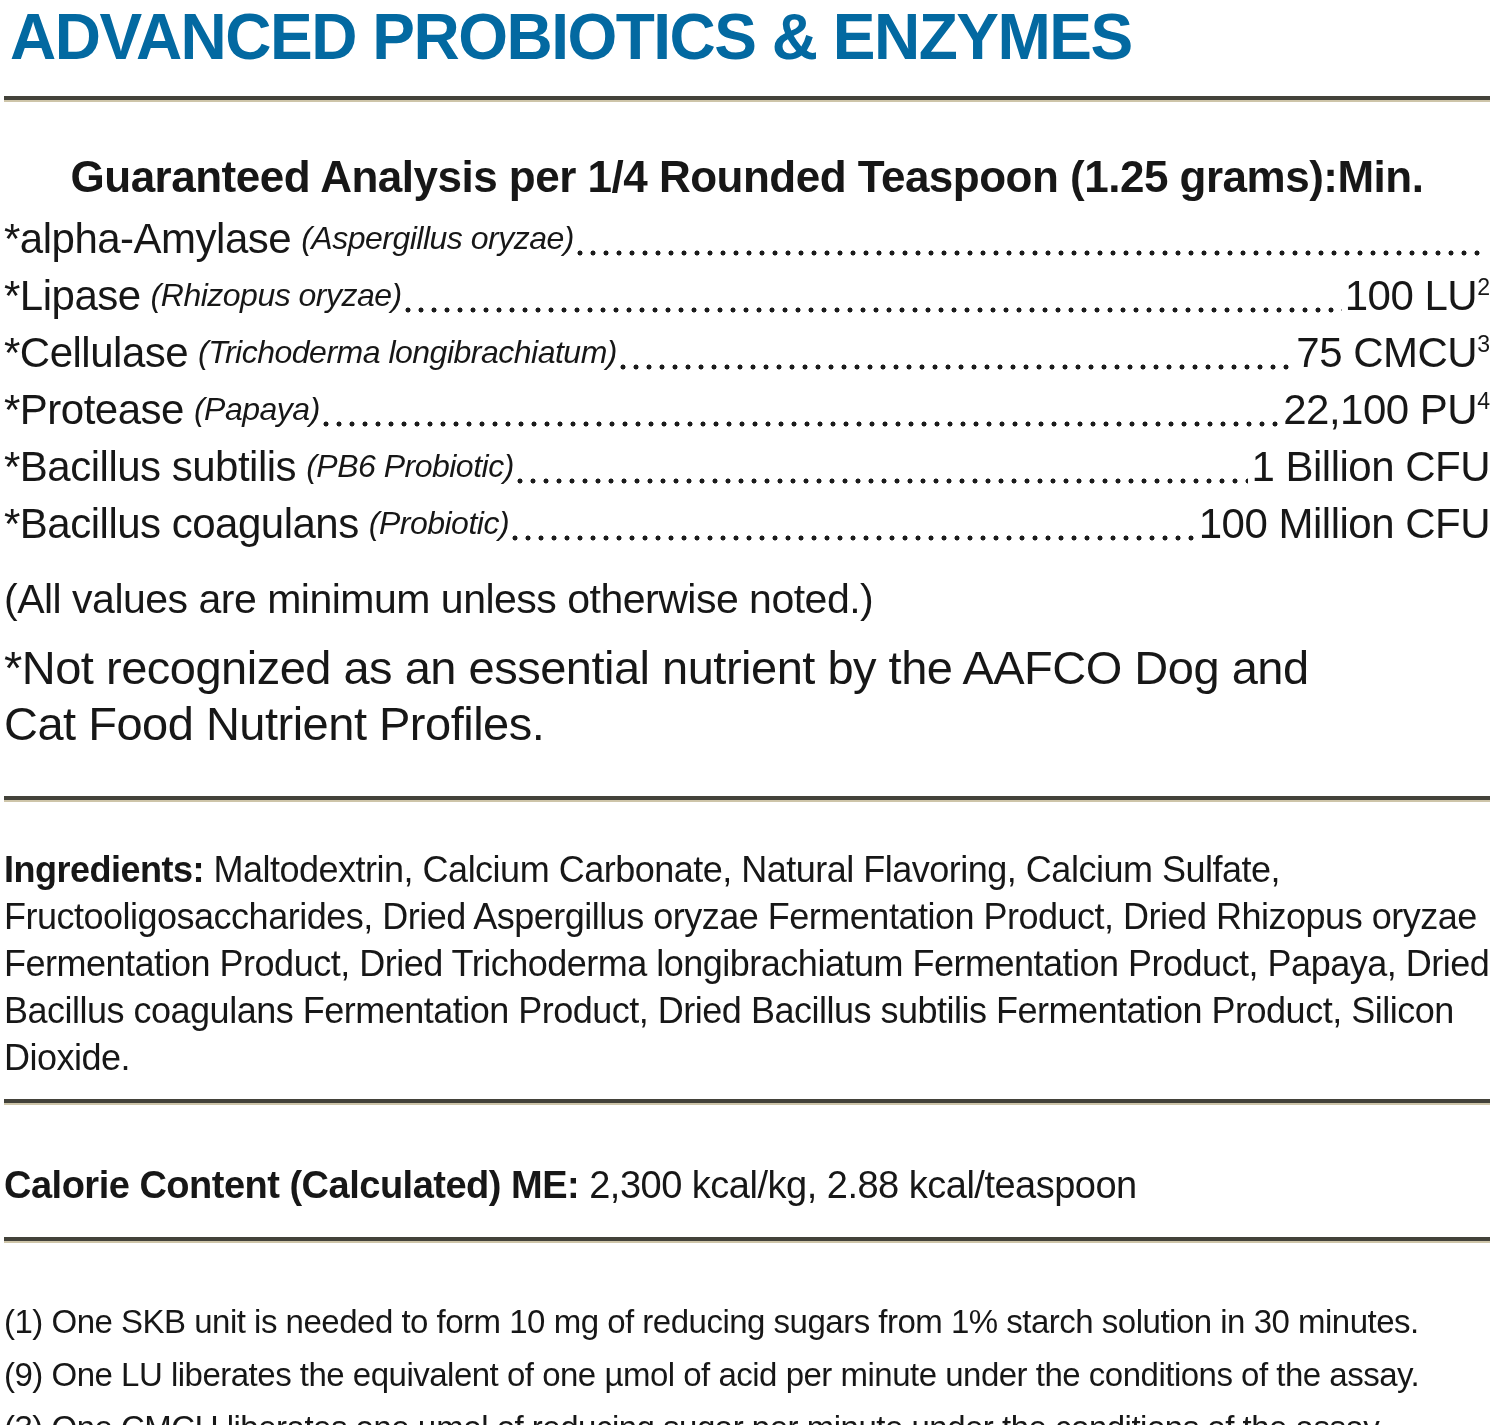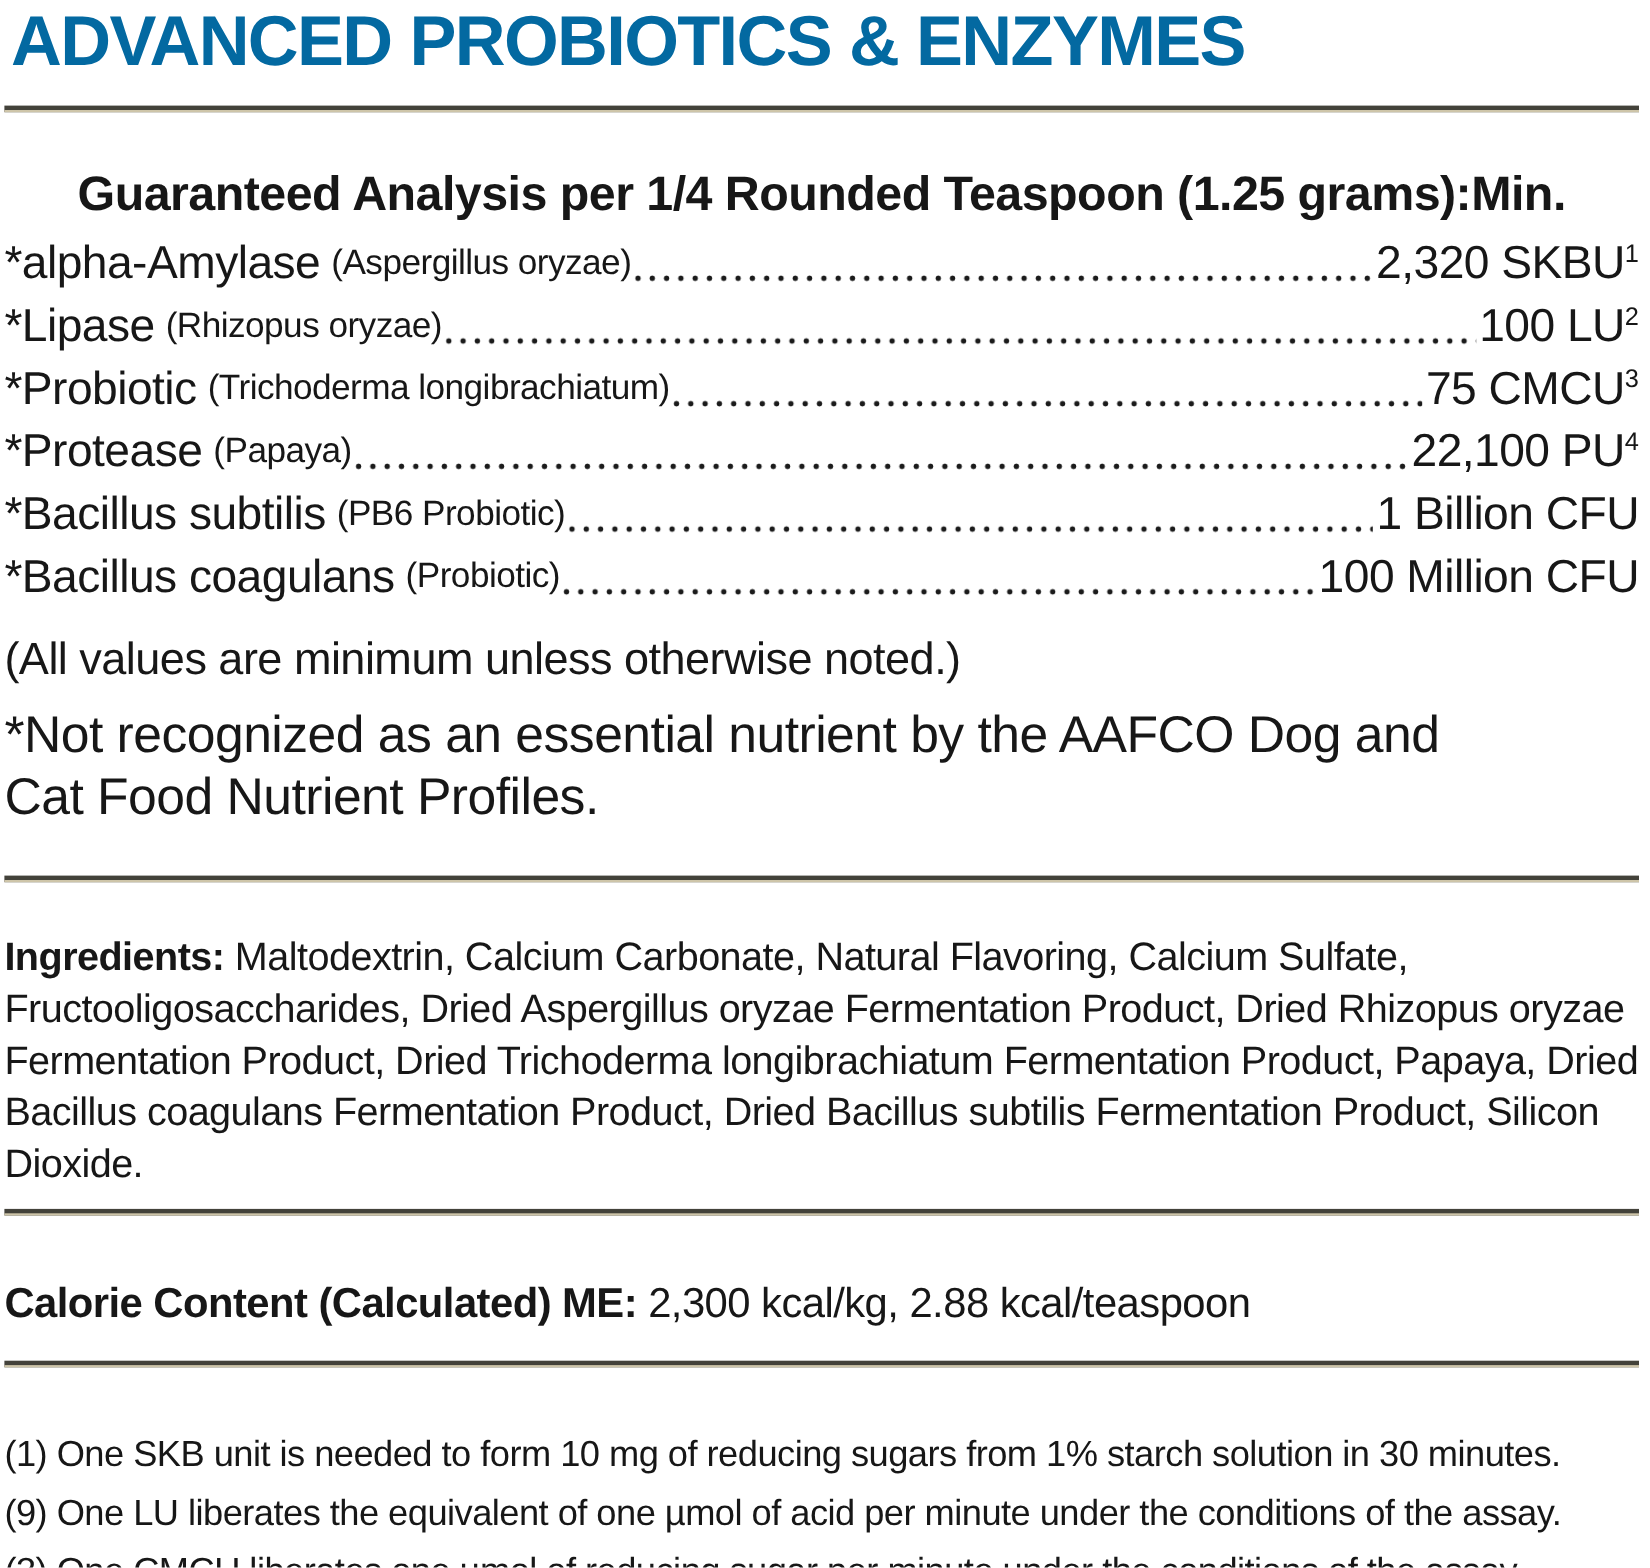--- a/index.html
+++ b/index.html
@@ -29,7 +29,7 @@
   .ga-rows{margin-top:4px;}
   .ga-row{display:flex;align-items:flex-end;line-height:57px;font-size:42px;}
   .ga-name{white-space:nowrap;}
-  .ga-source{font-size:32px;margin-left:10px;white-space:nowrap;}
+  .ga-source{font-style:italic;font-size:32px;margin-left:10px;white-space:nowrap;}
   .dots{
     flex:1 1 auto;align-self:stretch;margin:0 3px;
     background-image:radial-gradient(circle at 3px 3px,#1b1b1b 2.2px,rgba(0,0,0,0) 2.8px);

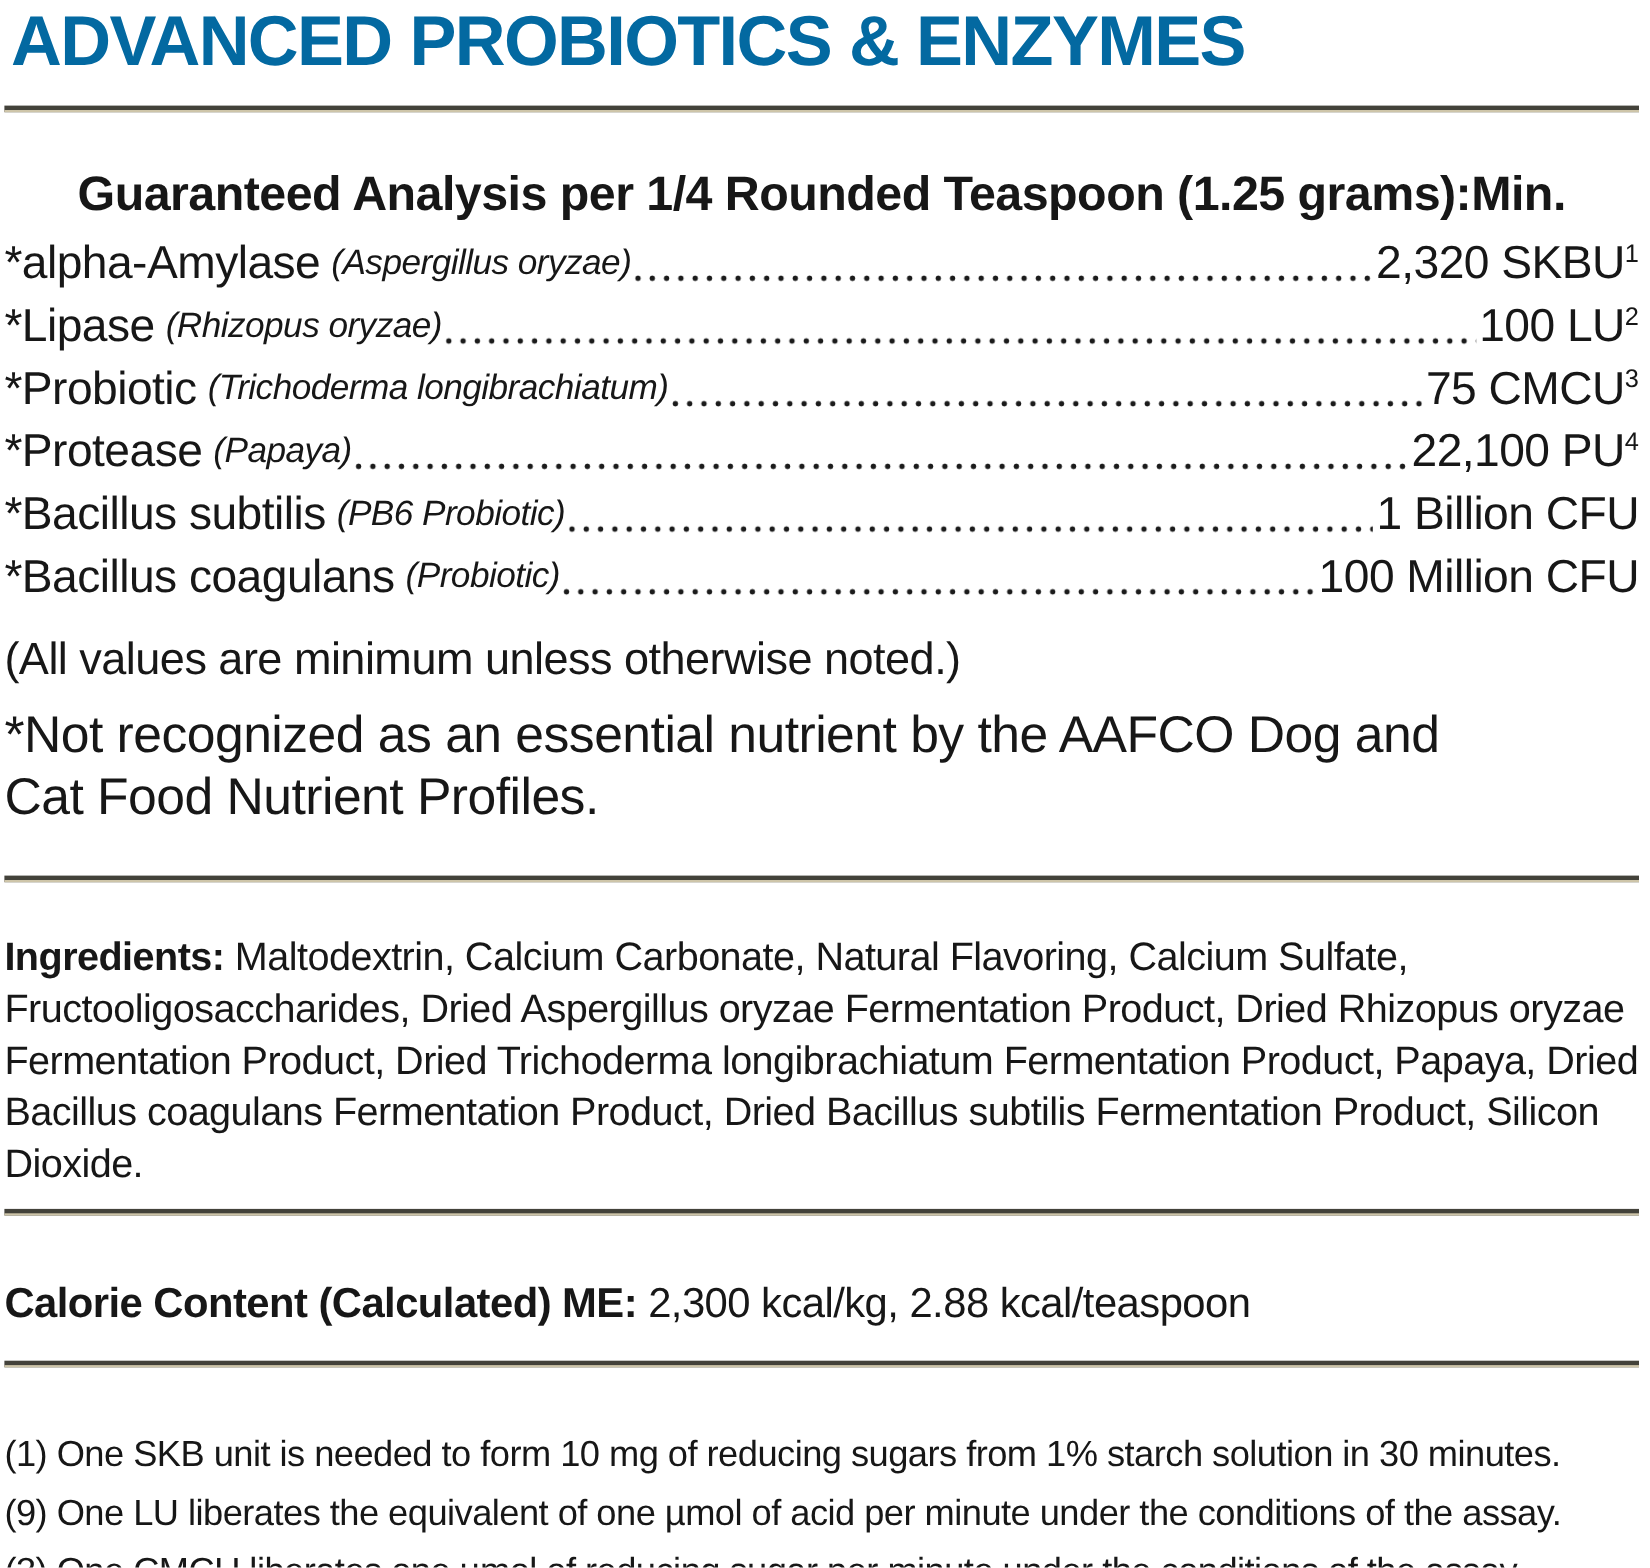--- a/index.html
+++ b/index.html
@@ -65,7 +65,6 @@
     <span class="ga-name">*alpha-Amylase</span>
     <span class="ga-source">(Aspergillus oryzae)</span>
     <span class="dots"></span>
-    <span class="ga-value"><span>2,320 SKBU</span><sup>1</sup></span>
   </div>
 
   <div class="ga-row">

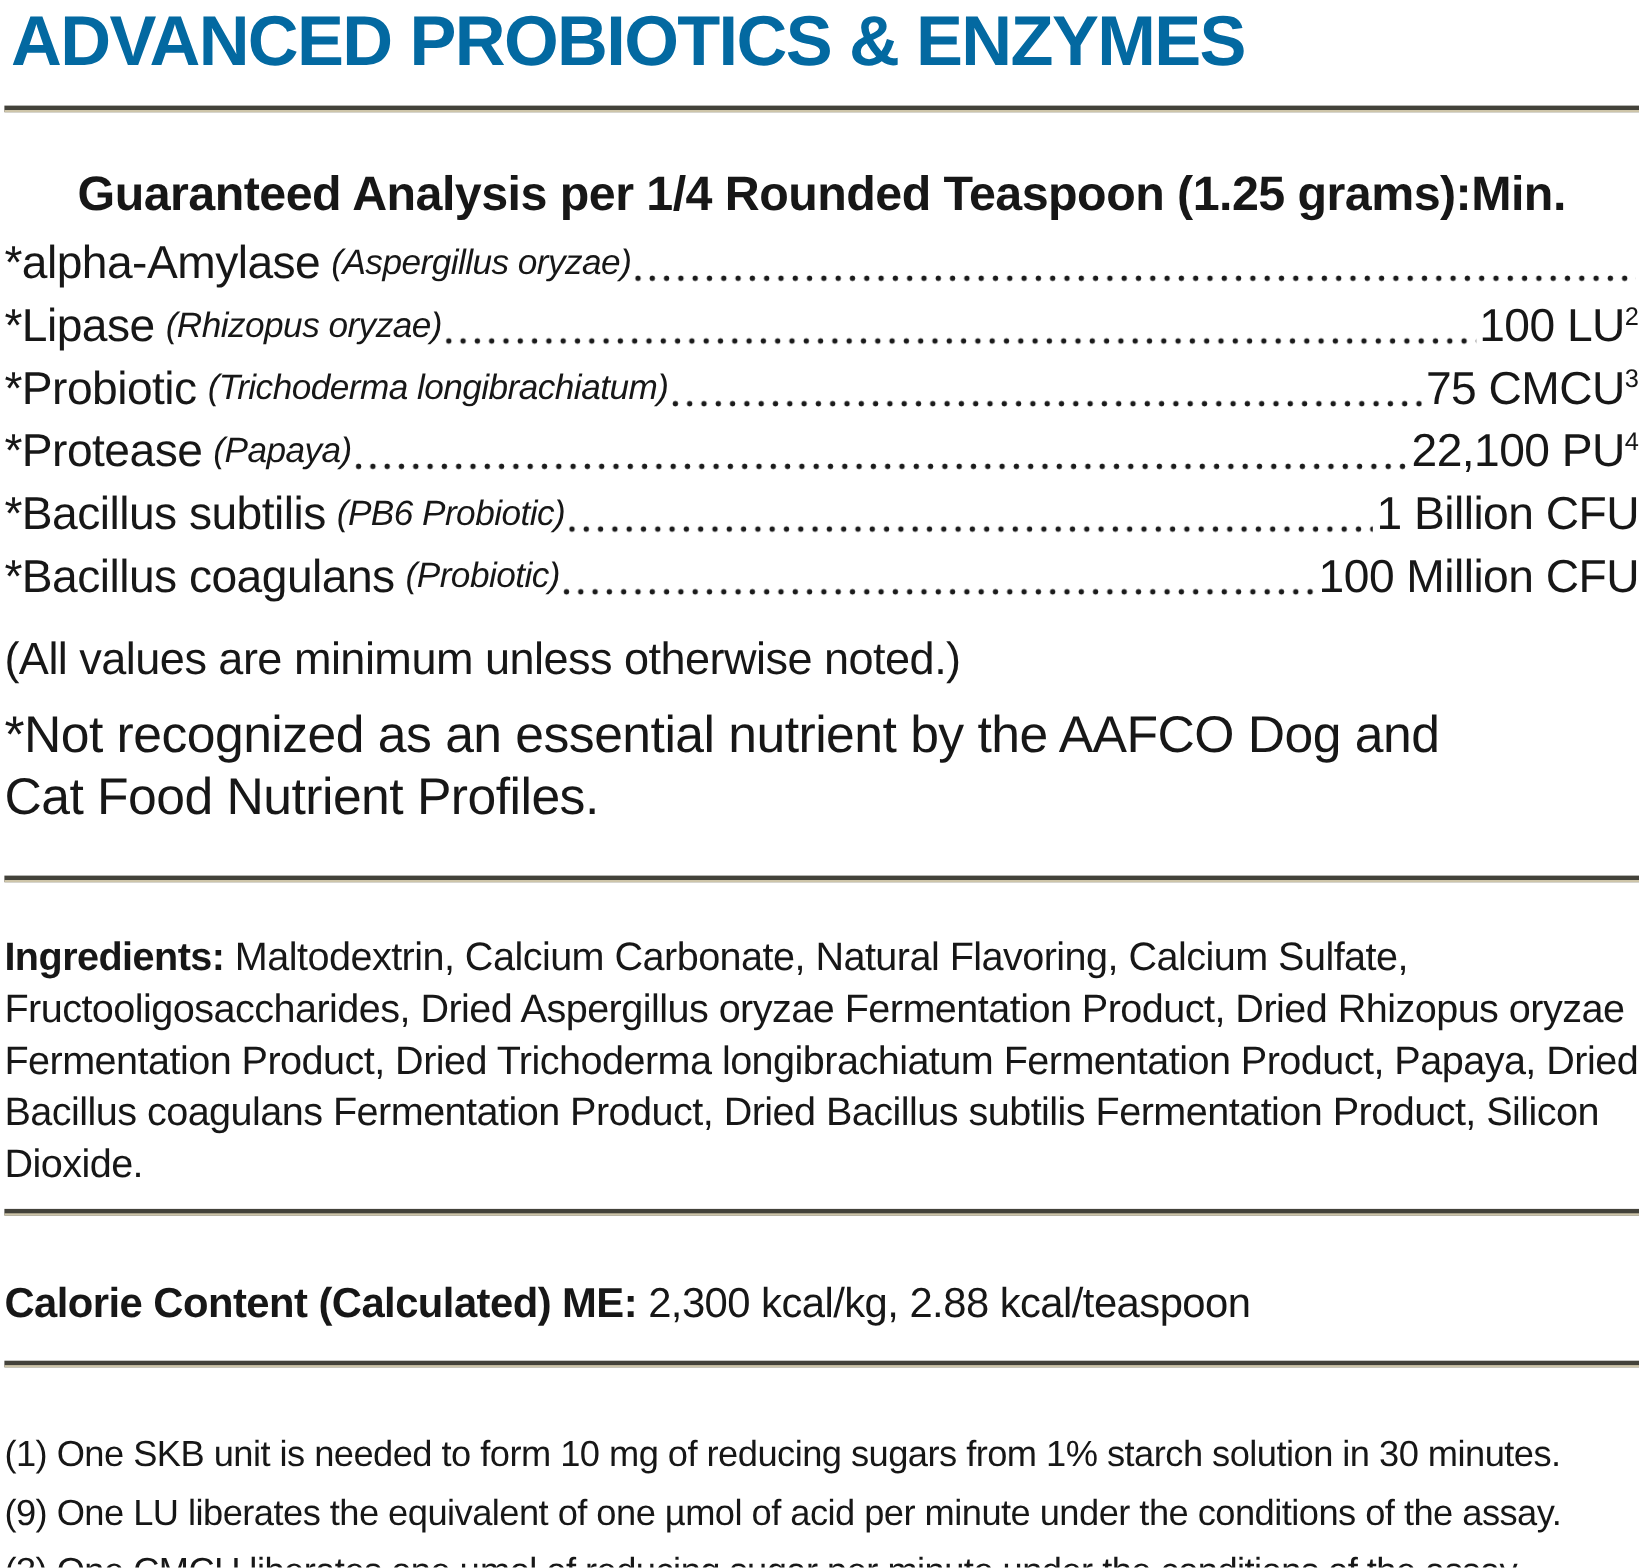--- a/index.html
+++ b/index.html
@@ -75,7 +75,7 @@
   </div>
 
   <div class="ga-row">
-    <span class="ga-name">*Probiotic</span>
+    <span class="ga-name">*Cellulase</span>
     <span class="ga-source">(Trichoderma longibrachiatum)</span>
     <span class="dots"></span>
     <span class="ga-value"><span>75 CMCU</span><sup>3</sup></span>

